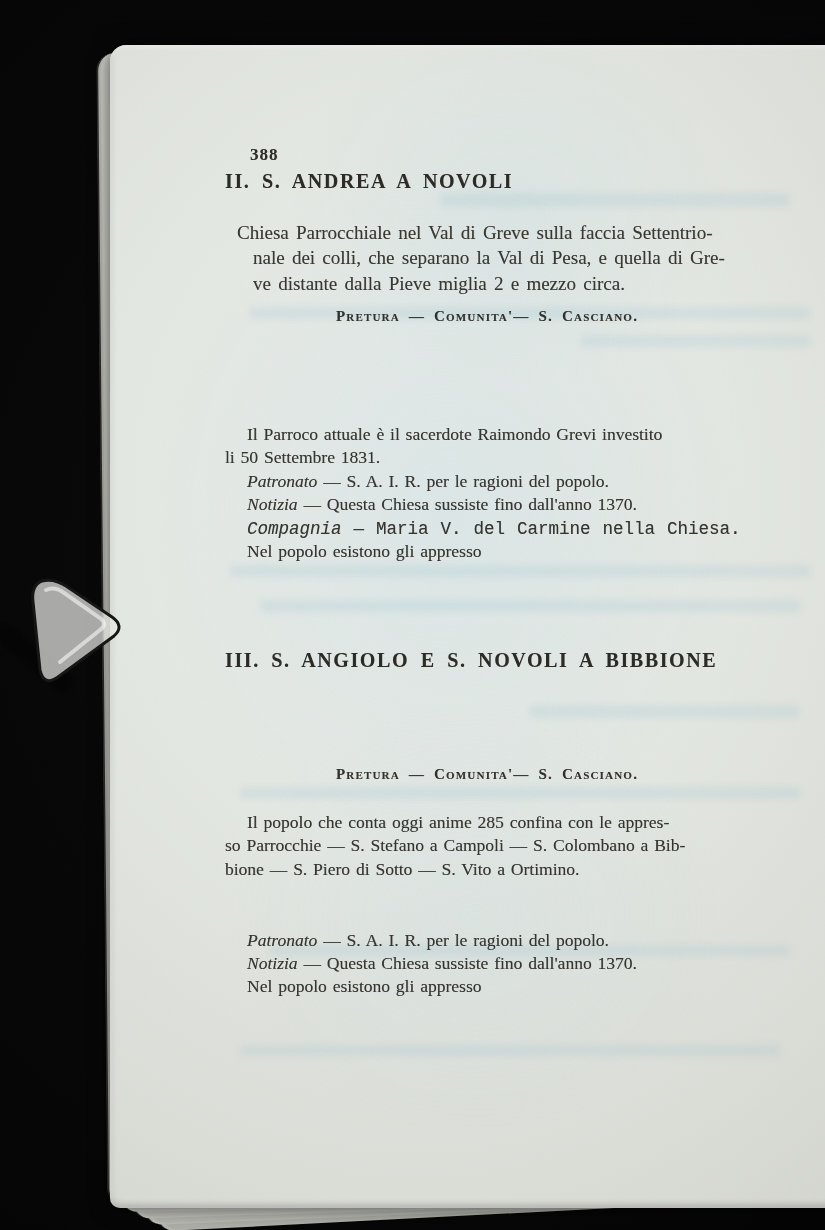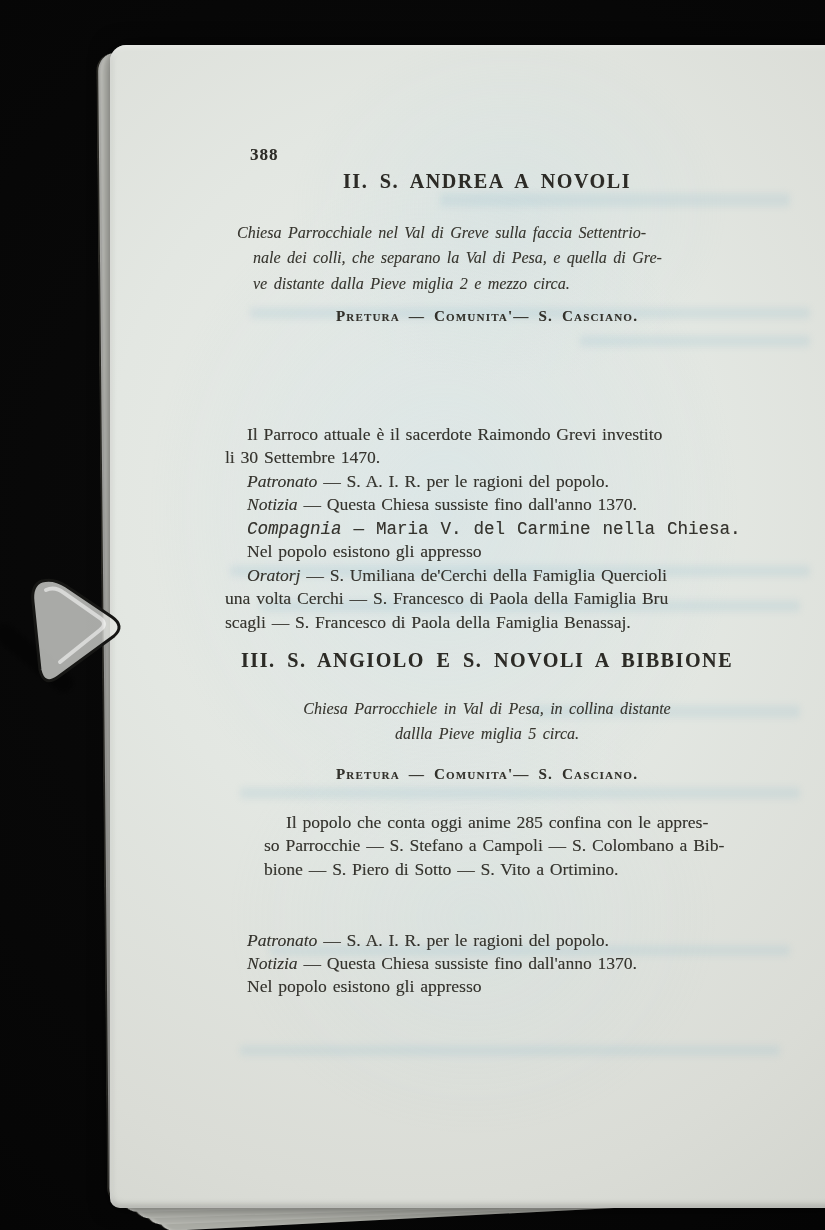--- a/index.html
+++ b/index.html
@@ -72,7 +72,7 @@
     font-size:17px;font-weight:700;letter-spacing:1px;color:#2e2d28;
   }
   .heading{
-    text-align:center;font-weight:700;color:#2c2b26;
+    text-align:left;font-weight:700;color:#2c2b26;
     font-size:20px;letter-spacing:1.6px;word-spacing:5px;
   }
   .h2{top:125px;}

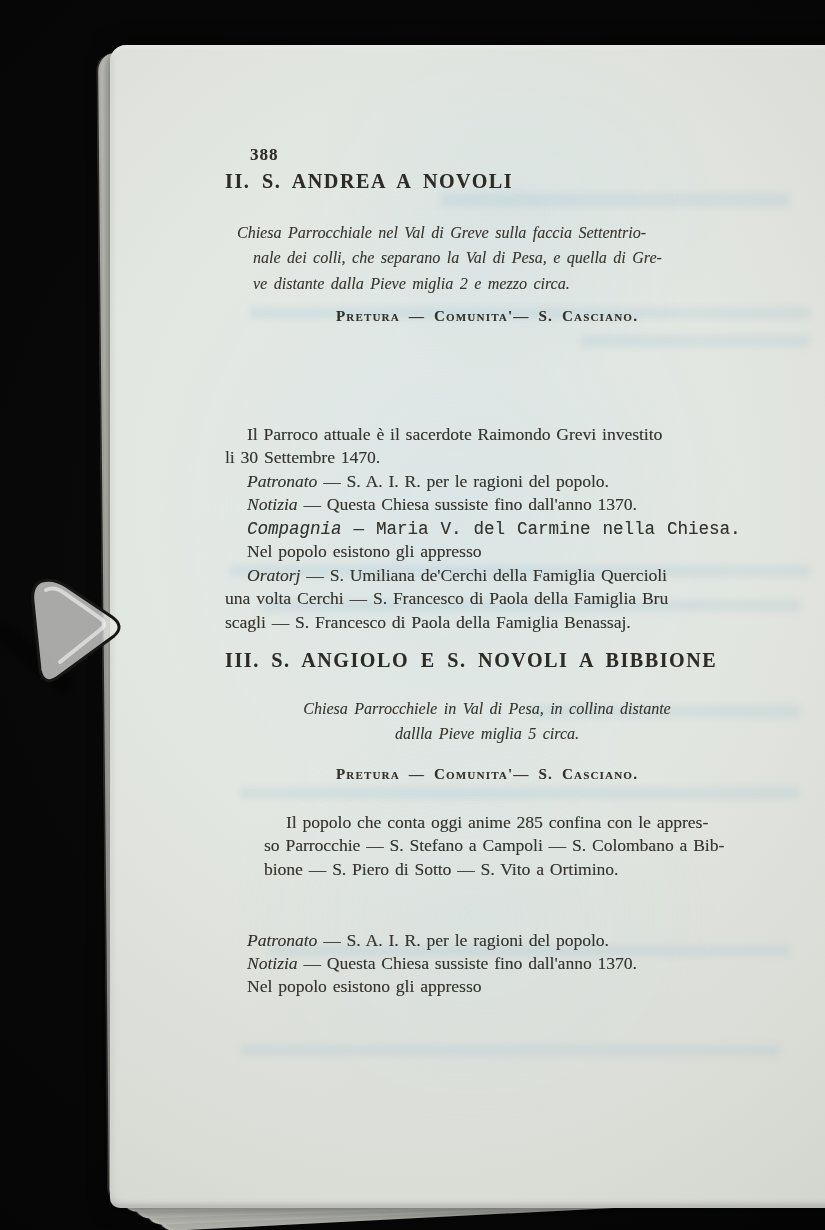--- a/index.html
+++ b/index.html
@@ -78,7 +78,7 @@
   .h2{top:125px;}
   .h3{top:604px;}
   .intro{
-    font-style:italic;font-size:16px;line-height:25.3px;color:#383730;
+    font-size:19px;line-height:25.3px;color:#383730;
     word-spacing:2.5px;
   }
   .intro-hang{top:175px;padding-left:28px;text-indent:-16px;}

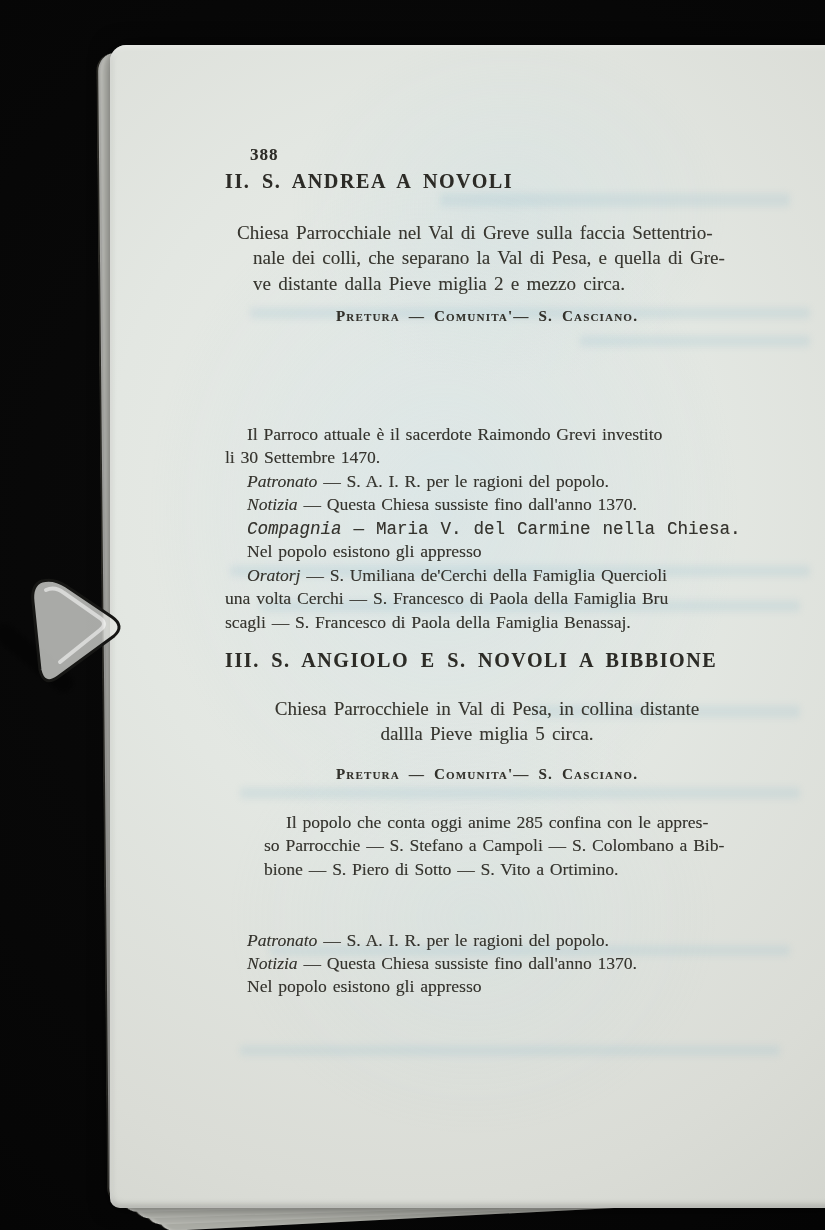--- a/index.html
+++ b/index.html
@@ -138,7 +138,7 @@
       <p class="block jurisdiction j2">Pretura — Comunita'— S. Casciano.</p>
 
       <p class="block par pre p2"><span class="lead"></span><span>Il Parroco attuale è il sacerdote Raimondo Grevi investito
-li 30 Settembre 1470.</span></p>
+li 50 Settembre 1831.</span></p>
       <p class="block par pre p3"><span class="lead">Patronato</span><span> — S. A. I. R. per le ragioni del popolo.</span></p>
       <p class="block par pre p4"><span class="lead">Notizia</span><span> — Questa Chiesa sussiste fino dall'anno 1370.</span></p>
       <p class="block par pre p5"><span class="lead">Compagnia</span><span> — Maria V. del Carmine nella Chiesa.</span></p>

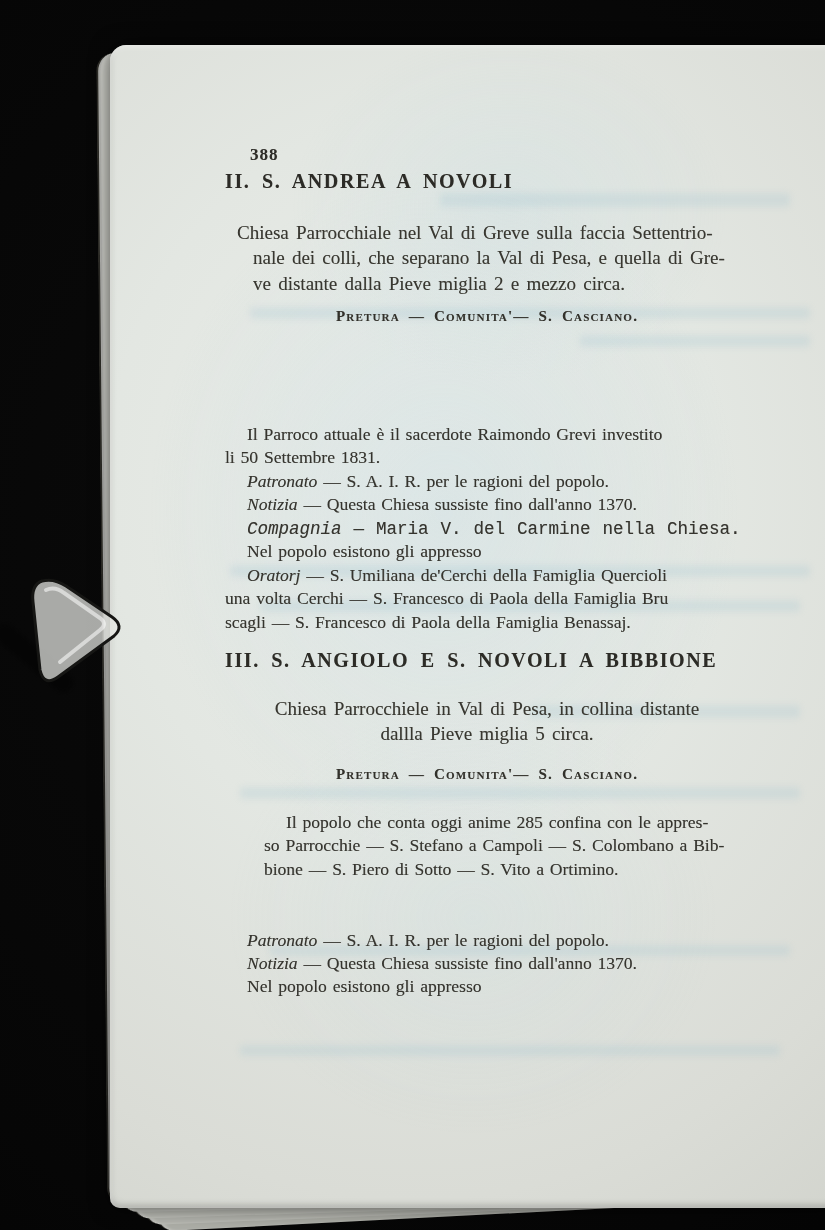--- a/index.html
+++ b/index.html
@@ -143,9 +143,6 @@
       <p class="block par pre p4"><span class="lead">Notizia</span><span> — Questa Chiesa sussiste fino dall'anno 1370.</span></p>
       <p class="block par pre p5"><span class="lead">Compagnia</span><span> — Maria V. del Carmine nella Chiesa.</span></p>
       <p class="block par pre p6"><span class="lead"></span><span>Nel popolo esistono gli appresso</span></p>
-      <p class="block par pre p7"><span class="lead">Oratorj</span><span> — S. Umiliana de'Cerchi della Famiglia Quercioli
-una volta Cerchi — S. Francesco di Paola della Famiglia Bru
-scagli — S. Francesco di Paola della Famiglia Benassaj.</span></p>
 
       <h2 class="block heading h3">III. S. ANGIOLO E S. NOVOLI A BIBBIONE</h2>
       <p class="block intro intro-center pre">Chiesa Parrocchiele in Val di Pesa, in collina distante

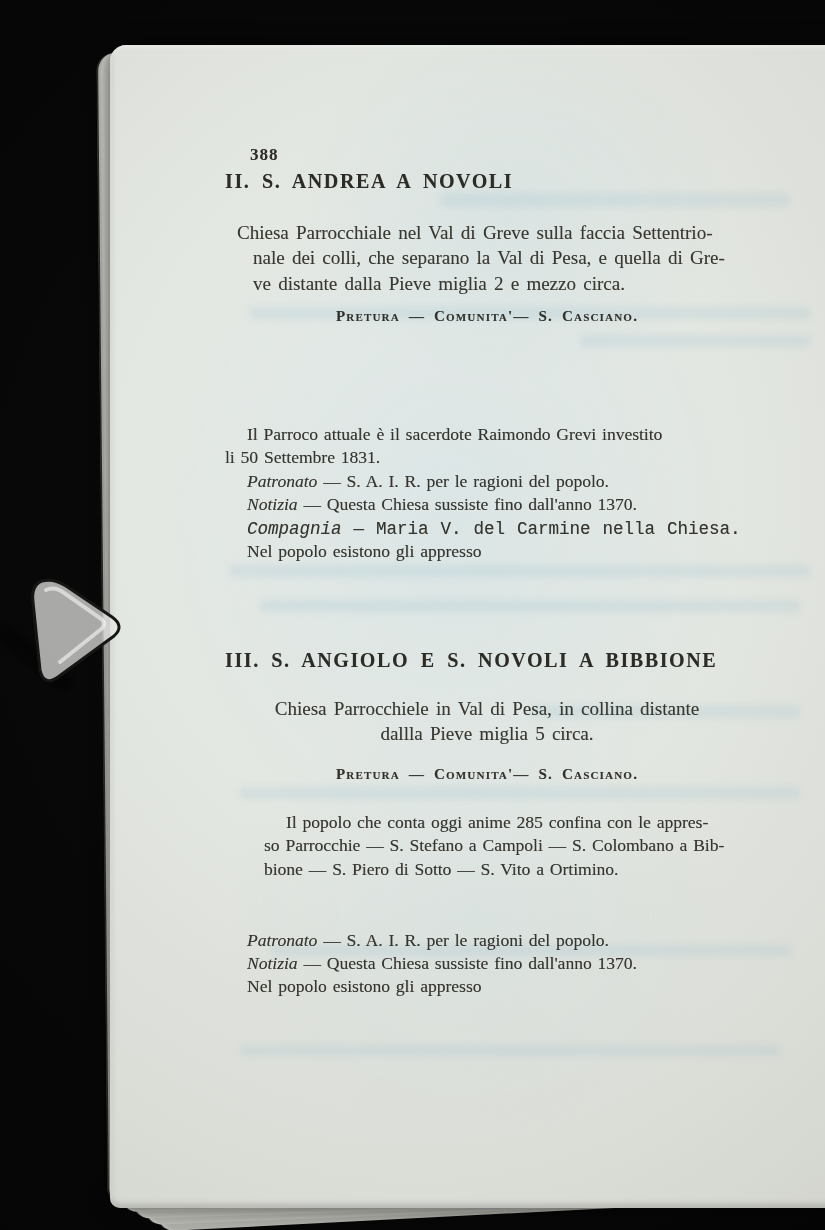--- a/index.html
+++ b/index.html
@@ -145,8 +145,6 @@
       <p class="block par pre p6"><span class="lead"></span><span>Nel popolo esistono gli appresso</span></p>
 
       <h2 class="block heading h3">III. S. ANGIOLO E S. NOVOLI A BIBBIONE</h2>
-      <p class="block intro intro-center pre">Chiesa Parrocchiele in Val di Pesa, in collina distante
-dallla Pieve miglia 5 circa.</p>
       <p class="block jurisdiction j3">Pretura — Comunita'— S. Casciano.</p>
 
       <p class="block par pre q1"><span class="lead"></span><span>Il popolo che conta oggi anime 285 confina con le appres-

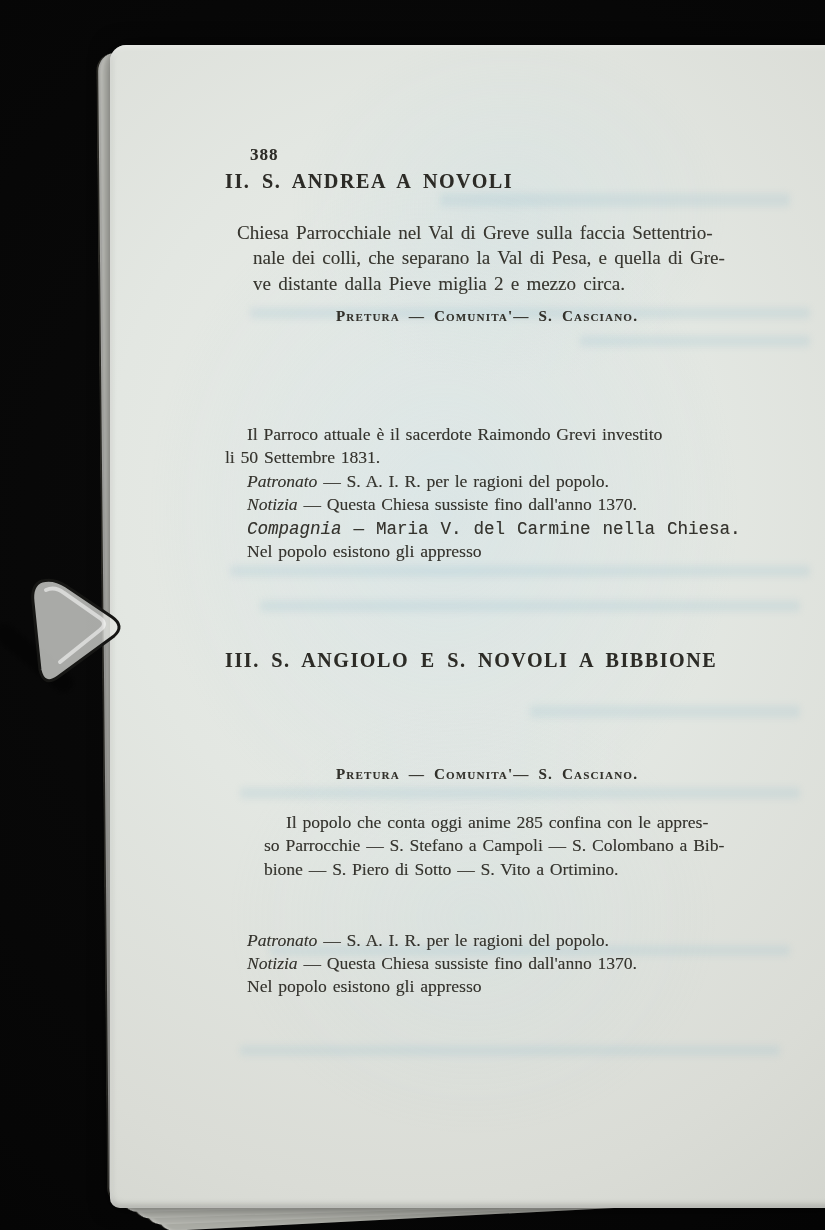--- a/index.html
+++ b/index.html
@@ -95,7 +95,7 @@
   }
   .p1{top:307px;} .p2{top:378px;} .p3{top:425px;} .p4{top:448px;}
   .p5{top:473px;font-family:Liberation Mono, monospace;} .p6{top:495px;} .p7{top:519px;}
-  .q1{top:766px;margin-left:39px;} .q2{top:837px;} .q3{top:884px;} .q4{top:907px;}
+  .q1{top:766px;} .q2{top:837px;} .q3{top:884px;} .q4{top:907px;}
   .q5{top:930px;} .q6{top:953px;}
   .lead{font-style:italic;}
   .par span{text-shadow:0.3px 0.3px 0 rgba(45,44,38,.35);}

